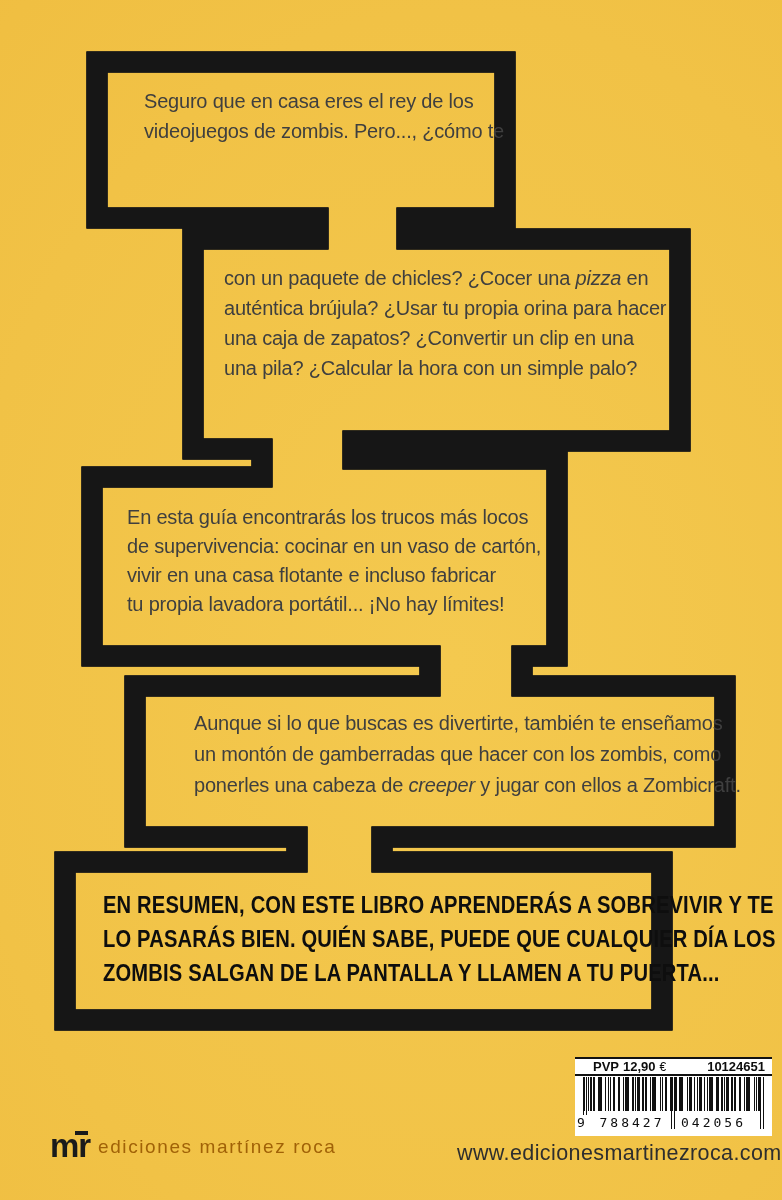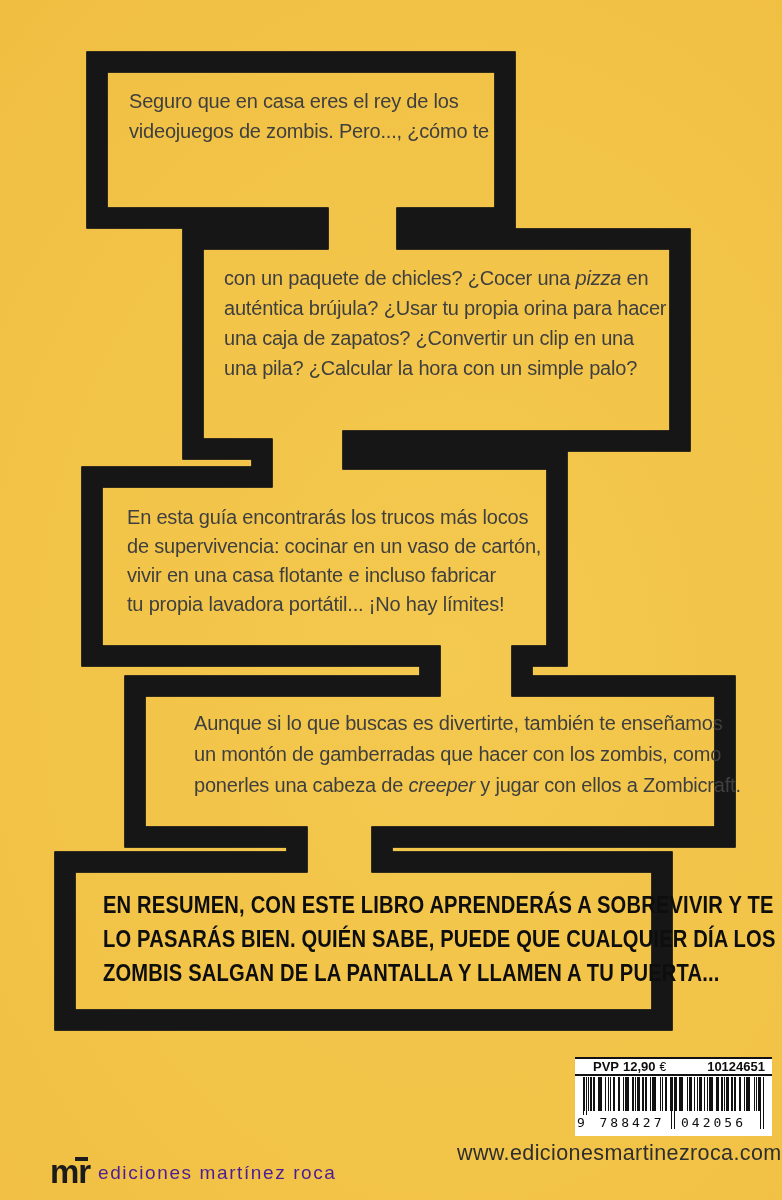--- a/index.html
+++ b/index.html
@@ -11,7 +11,7 @@
   #chain{position:absolute;left:0;top:0;}
   .btxt{position:absolute;color:#3f3f3f;font-size:20px;letter-spacing:-0.2px;white-space:nowrap;}
   .btxt .tl{display:block;}
-  .b1{left:129px;top:86px;line-height:30px;}
+  .b1{left:144px;top:86px;line-height:30px;}
   .b2{left:224px;top:263px;line-height:30px;}
   .b3{left:127px;top:503px;line-height:29px;}
   .b4{left:176px;top:708px;line-height:31px;font-size:20px;margin-left:18px;}

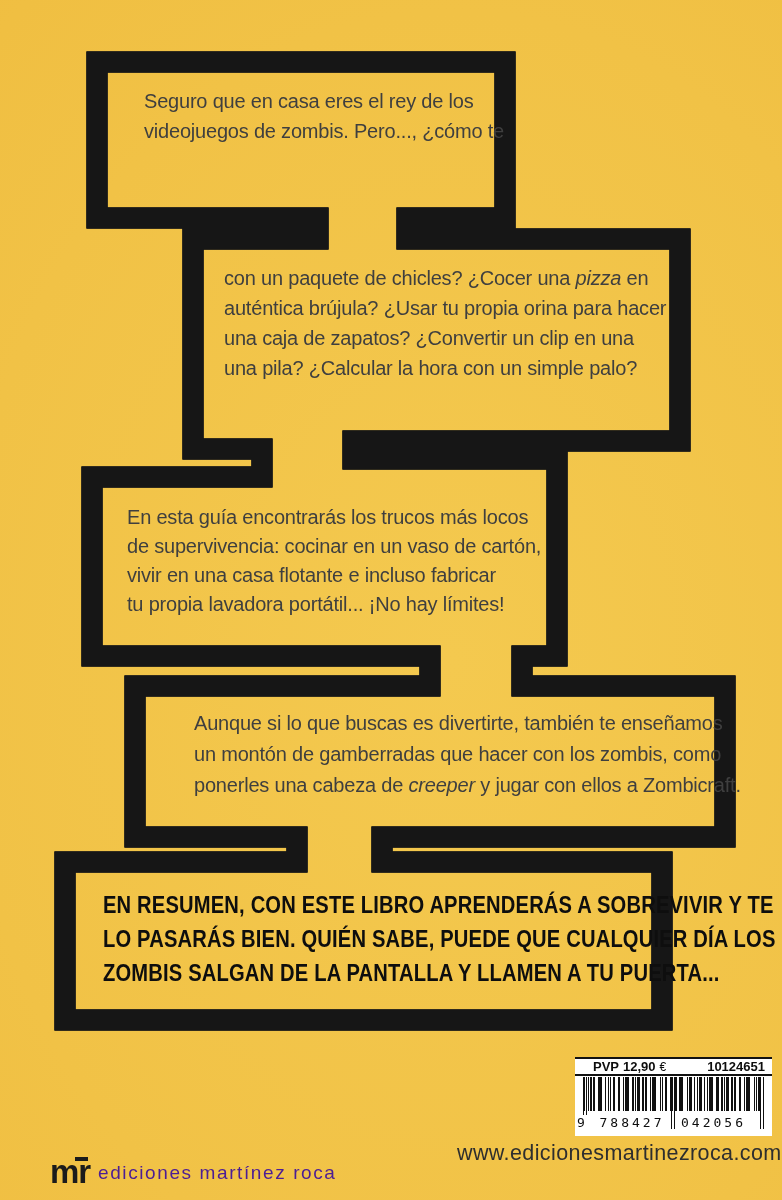--- a/index.html
+++ b/index.html
@@ -34,7 +34,7 @@
   .digits span{position:absolute;top:2px;background:#fff;padding:0 2px;letter-spacing:3px;}
   .d0{left:0px;}  .dl{left:18px;width:74px;text-align:center;}  .dr{left:104px;width:76px;}
   
-  .publisher{position:absolute;left:50px;top:1124px;height:44px;color:#1b1b1b;margin-top:26px;}
+  .publisher{position:absolute;left:50px;top:1124px;height:44px;color:#1b1b1b;}
   .mr{position:relative;font-weight:700;font-size:33px;letter-spacing:-1px;line-height:44px;}
   .rbar{position:absolute;left:25px;top:4px;width:13px;height:3.5px;background:#1b1b1b;}
   .pubname{position:absolute;left:48px;top:12px;font-size:19px;letter-spacing:1.6px;color:#4c1d95;white-space:nowrap;}

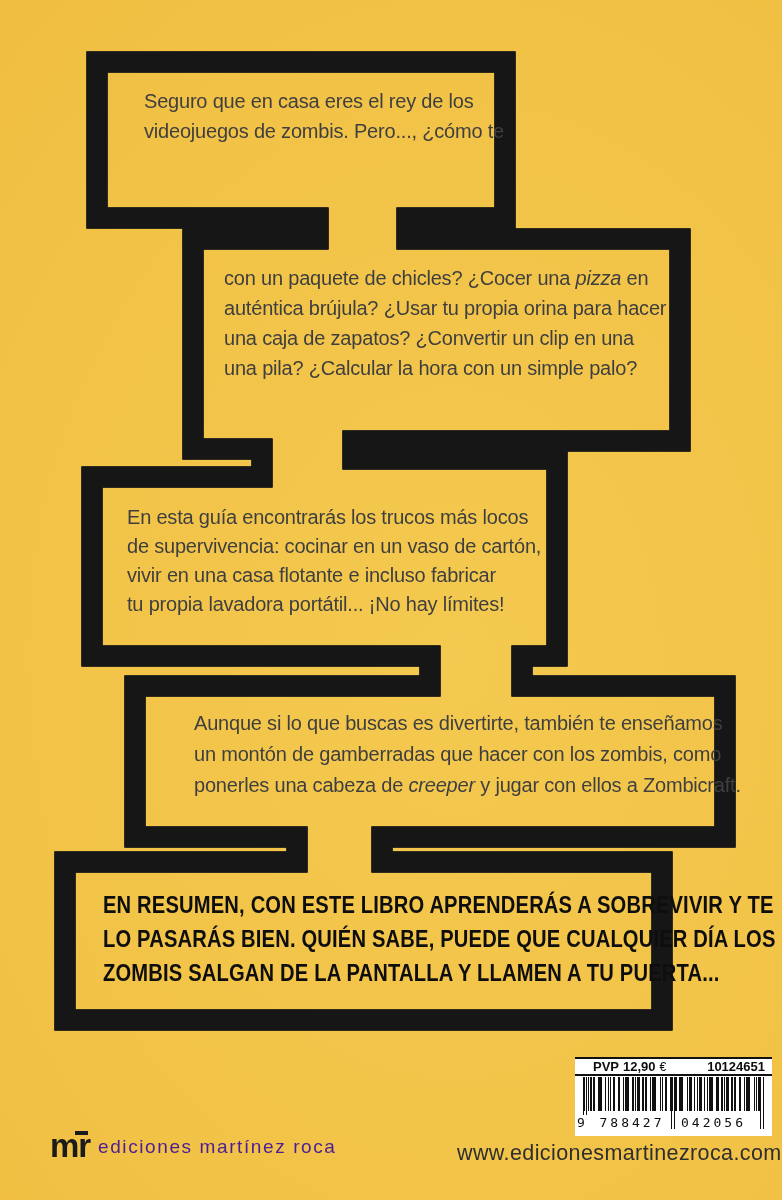--- a/index.html
+++ b/index.html
@@ -37,7 +37,7 @@
   .publisher{position:absolute;left:50px;top:1124px;height:44px;color:#1b1b1b;}
   .mr{position:relative;font-weight:700;font-size:33px;letter-spacing:-1px;line-height:44px;}
   .rbar{position:absolute;left:25px;top:4px;width:13px;height:3.5px;background:#1b1b1b;}
-  .pubname{position:absolute;left:48px;top:12px;font-size:19px;letter-spacing:1.6px;color:#4c1d95;white-space:nowrap;}
+  .pubname{position:absolute;left:48px;top:12px;font-size:19px;letter-spacing:1.6px;color:#a16207;white-space:nowrap;}
   .website{position:absolute;left:457px;top:1141px;font-size:21.5px;letter-spacing:0.4px;color:#2e2e2e;white-space:nowrap;}
 </style>
 </head>

